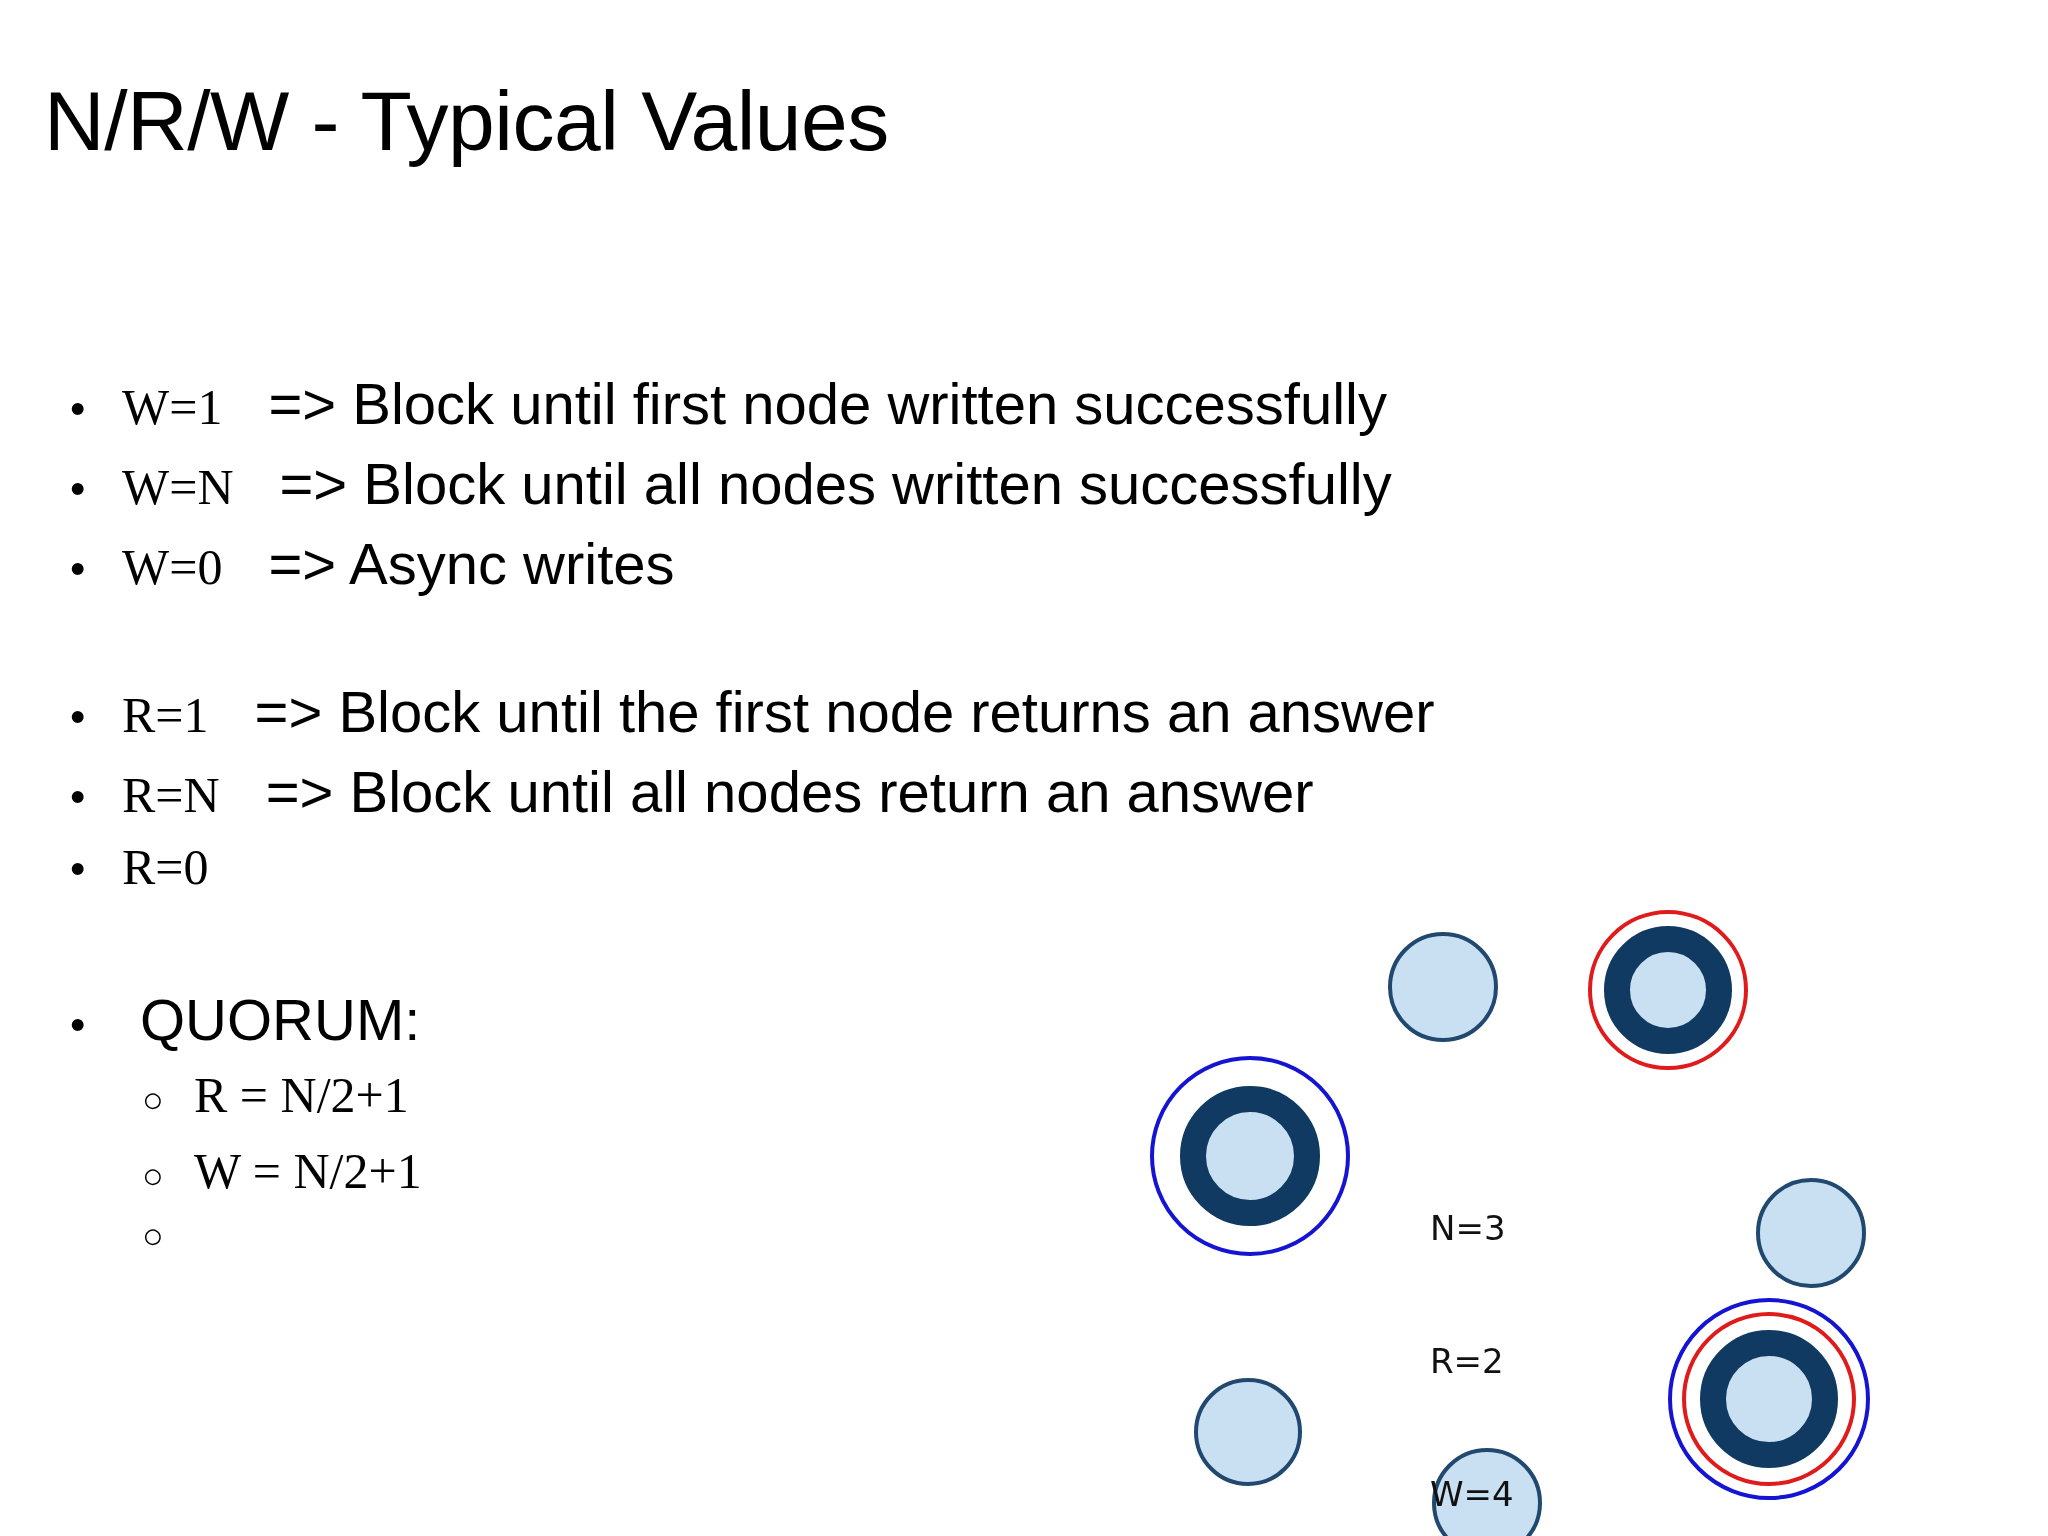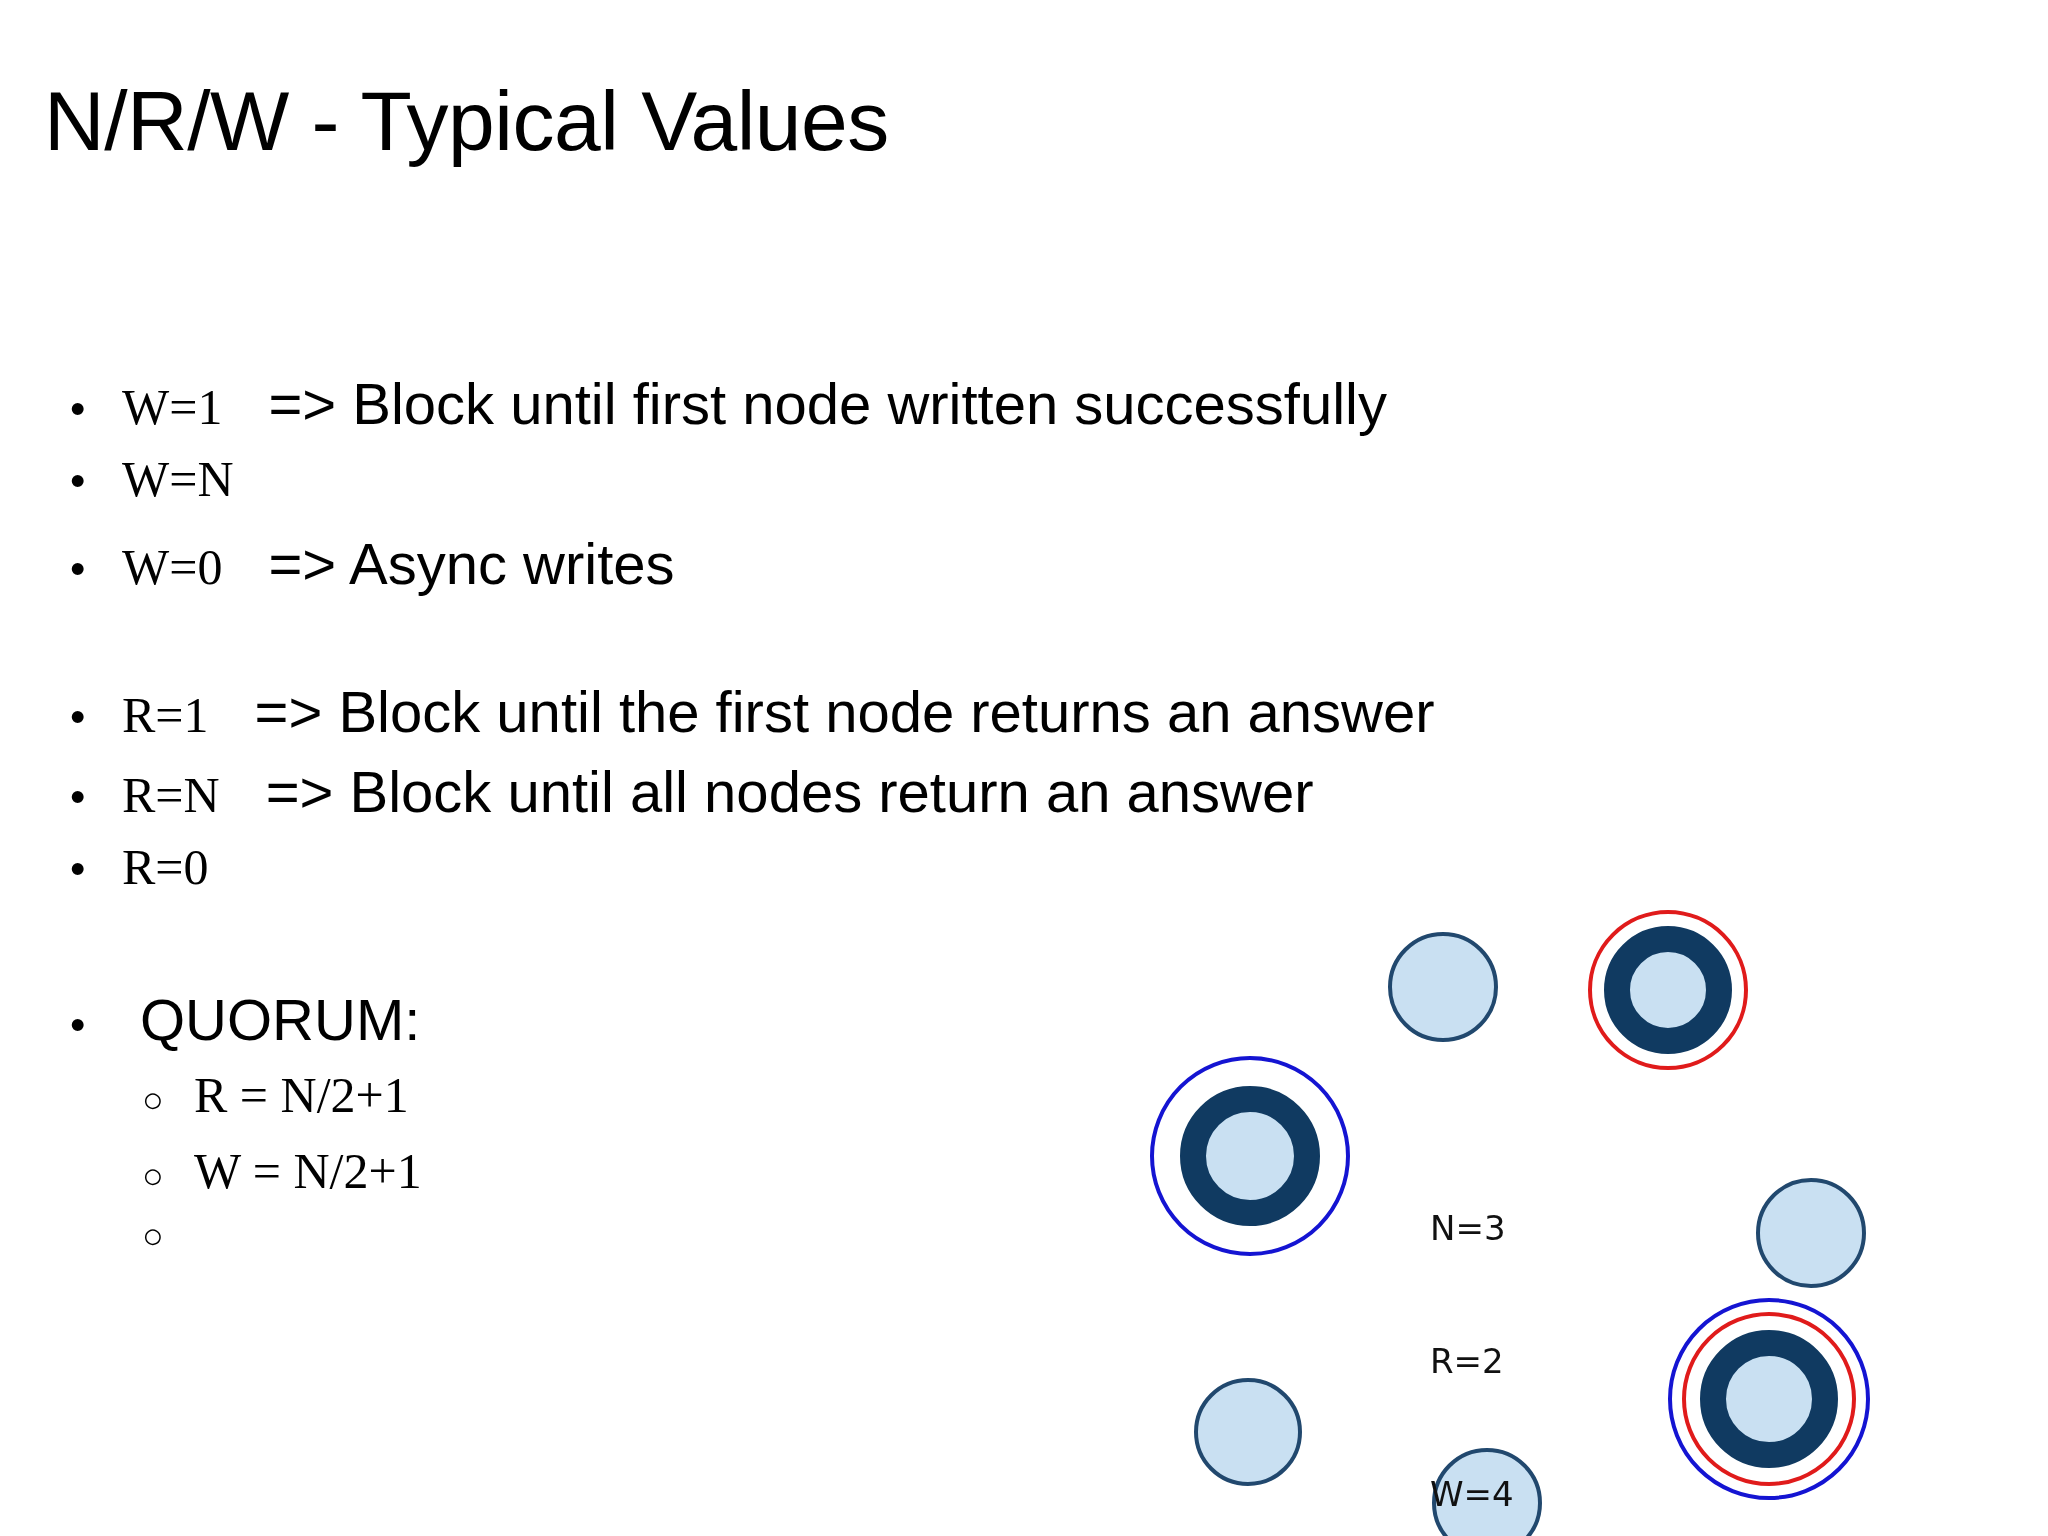--- a/index.html
+++ b/index.html
@@ -148,6 +148,7 @@
     <span class="marker-disc">•</span>
     <span class="mono-code">W=N</span>
     <span style="width:46px;flex:0 0 46px;"></span>
+    <span class="prose">=&gt; Block until all nodes written successfully</span>
   </div>
 
   <div class="bullet-row">

